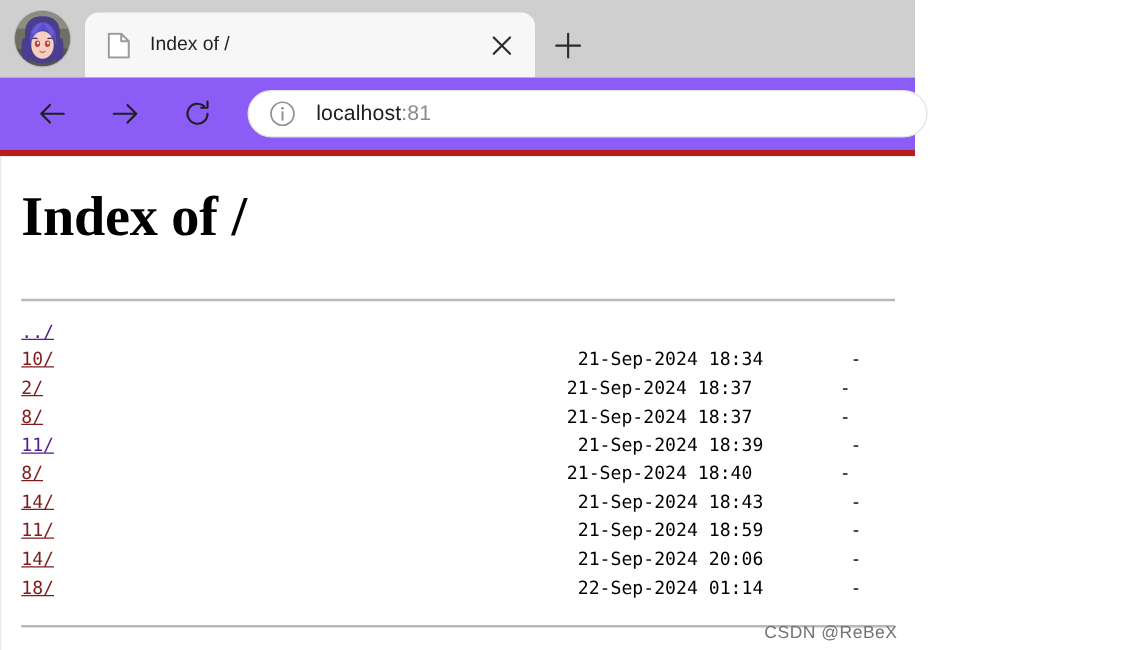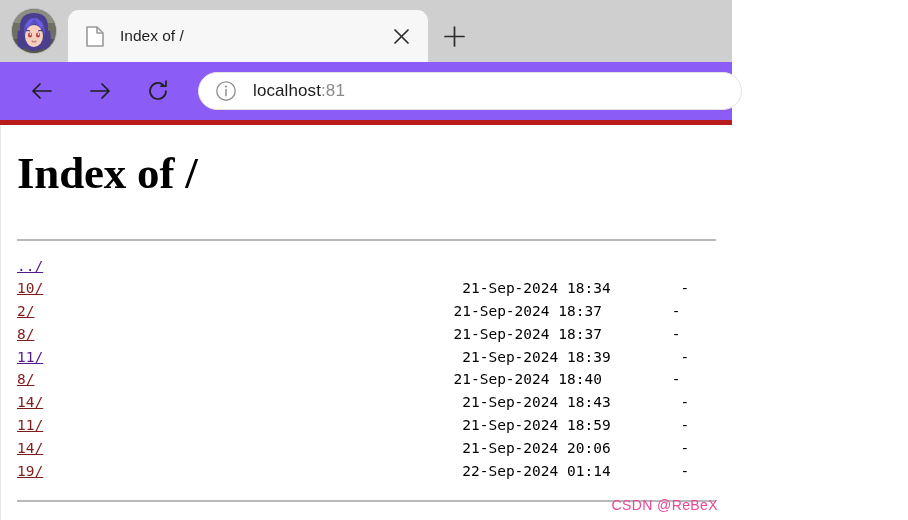--- a/index.html
+++ b/index.html
@@ -317,7 +317,7 @@
 <a href="#">14/</a>                                                21-Sep-2024 18:43        -
 <a href="#">11/</a>                                                21-Sep-2024 18:59        -
 <a href="#">14/</a>                                                21-Sep-2024 20:06        -
-<a href="#">19/</a>                                                22-Sep-2024 01:14        -
+<a href="#">18/</a>                                                22-Sep-2024 01:14        -
 </pre>
       <hr class="rule bottom">
     </div>

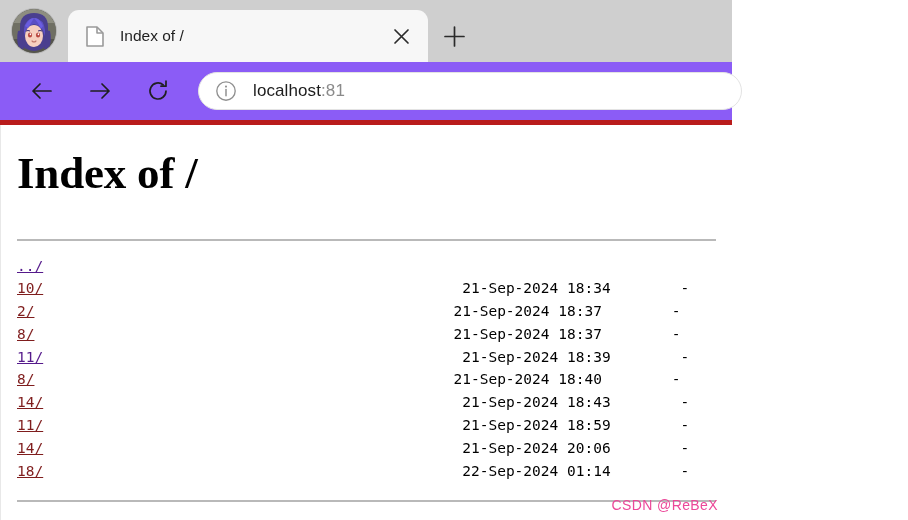--- a/index.html
+++ b/index.html
@@ -206,7 +206,7 @@
     right: 14px;
     bottom: 7px;
     font-size: 14px;
-    color: #ec4899;
+    color: #737373;
     font-family: "Liberation Sans", sans-serif;
     letter-spacing: 0.4px;
   }

